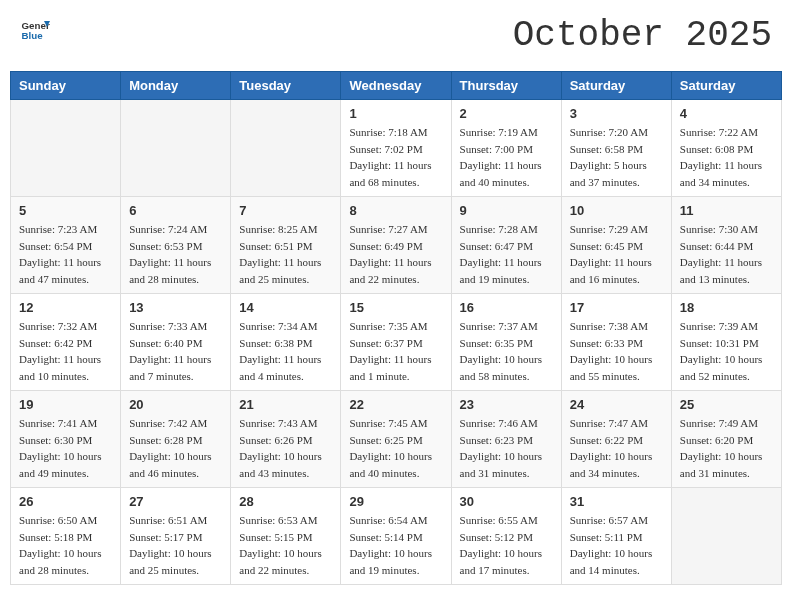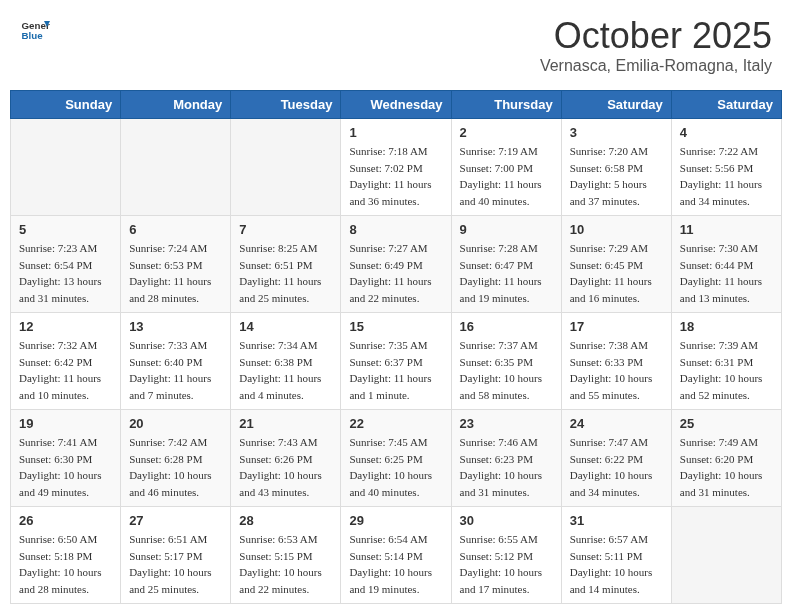--- a/index.html
+++ b/index.html
@@ -33,6 +33,7 @@
       font-size: 36px;
       color: #333;
       font-weight: normal;
+      font-family: Liberation Mono, monospace;
     }
     .subtitle {
       font-size: 16px;

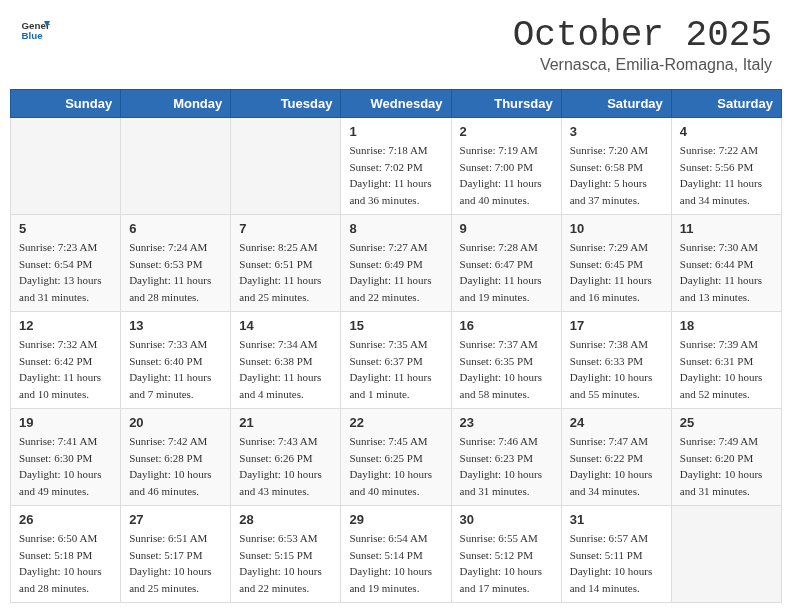--- a/index.html
+++ b/index.html
@@ -92,7 +92,6 @@
   </div>
   <div class="title-block">
     <div class="main-title">October 2025</div>
-    <div class="subtitle">Vernasca, Emilia-Romagna, Italy</div>
   </div>
 </div>
 

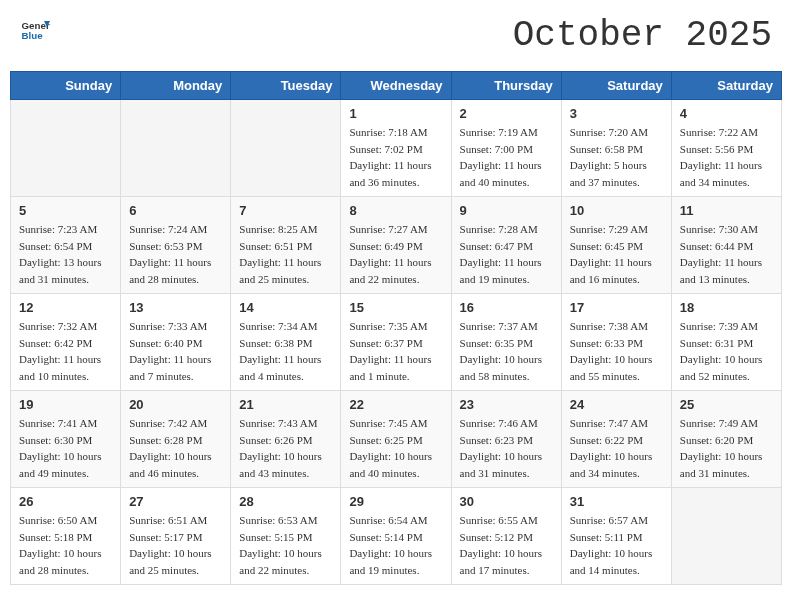--- a/index.html
+++ b/index.html
@@ -47,7 +47,7 @@
     .calendar th {
       background-color: #2d6db5;
       color: #fff;
-      text-align: right;
+      text-align: left;
       padding: 6px 8px;
       font-size: 13px;
       border: 1px solid #1a5a9a;

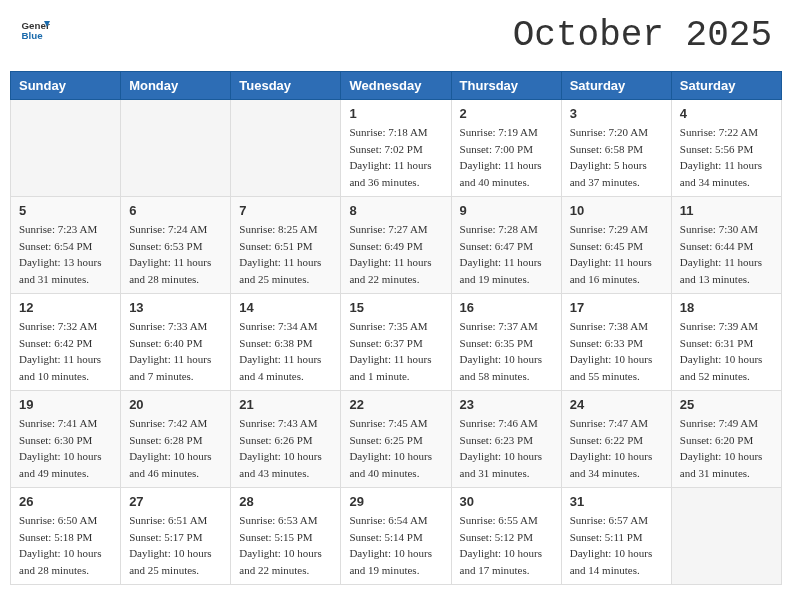--- a/index.html
+++ b/index.html
@@ -140,7 +140,7 @@
           <span class="day-number">4</span>
           <div class="day-info">
             <div>Sunrise: 7:22 AM</div>
-            <div>Sunset: 5:56 PM</div>
+            <div>Sunset: 6:08 PM</div>
             <div>Daylight: 11 hours and 34 minutes.</div>
           </div>
         </td>

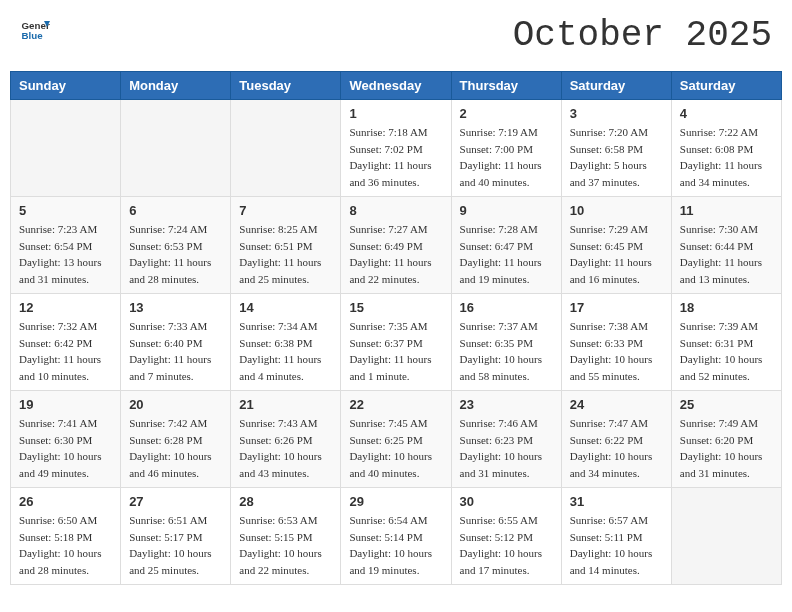--- a/index.html
+++ b/index.html
@@ -117,7 +117,7 @@
           <div class="day-info">
             <div>Sunrise: 7:18 AM</div>
             <div>Sunset: 7:02 PM</div>
-            <div>Daylight: 11 hours and 36 minutes.</div>
+            <div>Daylight: 11 hours and 68 minutes.</div>
           </div>
         </td>
         <td>

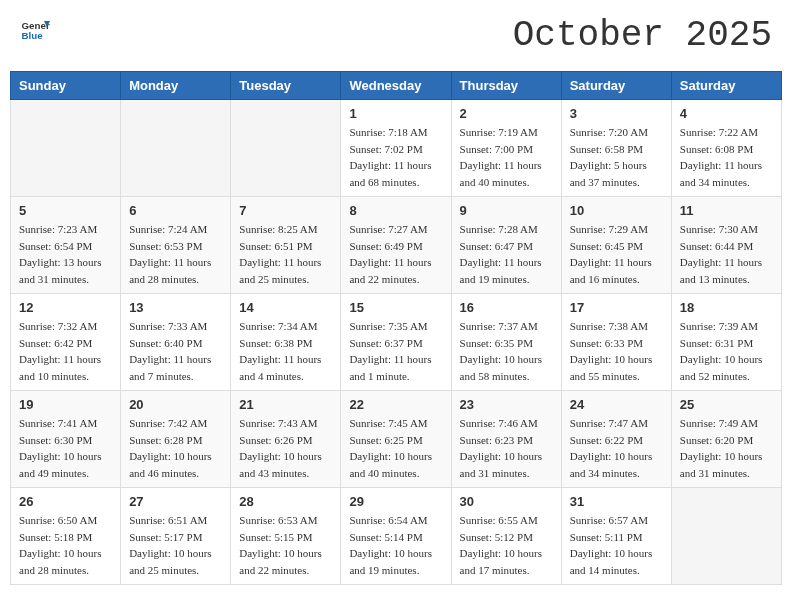--- a/index.html
+++ b/index.html
@@ -151,7 +151,7 @@
           <div class="day-info">
             <div>Sunrise: 7:23 AM</div>
             <div>Sunset: 6:54 PM</div>
-            <div>Daylight: 13 hours and 31 minutes.</div>
+            <div>Daylight: 11 hours and 47 minutes.</div>
           </div>
         </td>
         <td>

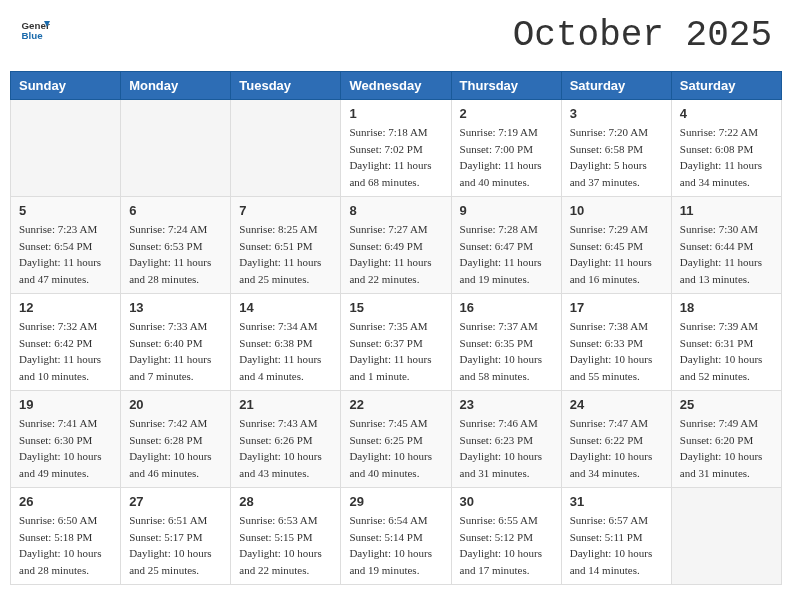--- a/index.html
+++ b/index.html
@@ -256,7 +256,7 @@
           <span class="day-number">18</span>
           <div class="day-info">
             <div>Sunrise: 7:39 AM</div>
-            <div>Sunset: 6:31 PM</div>
+            <div>Sunset: 10:31 PM</div>
             <div>Daylight: 10 hours and 52 minutes.</div>
           </div>
         </td>

